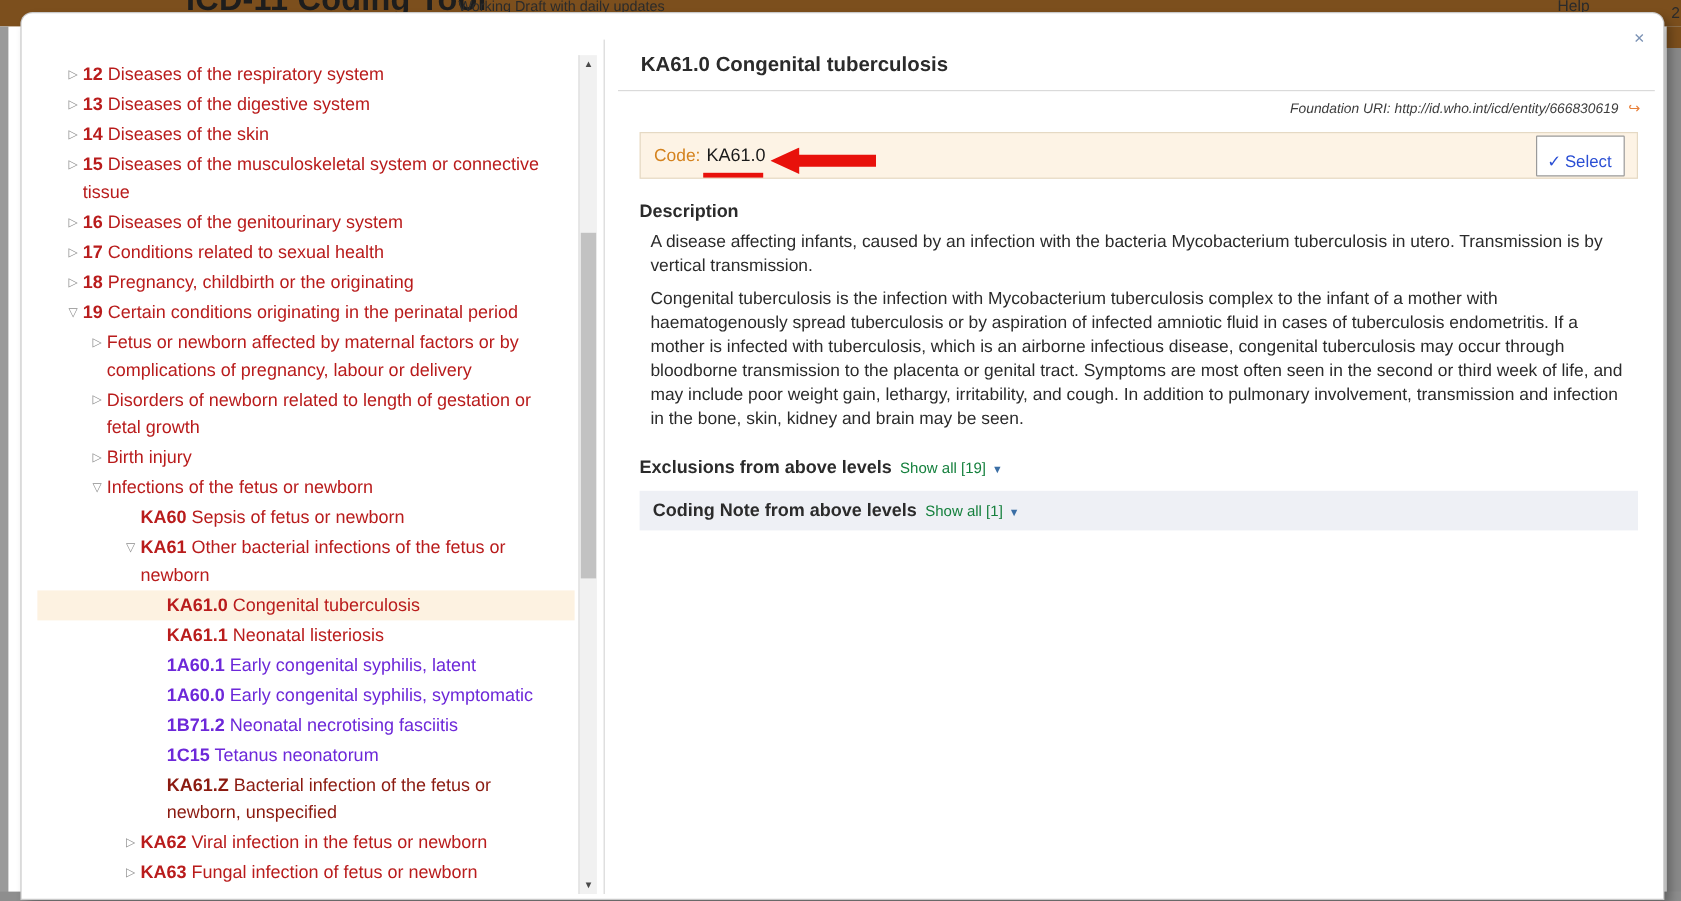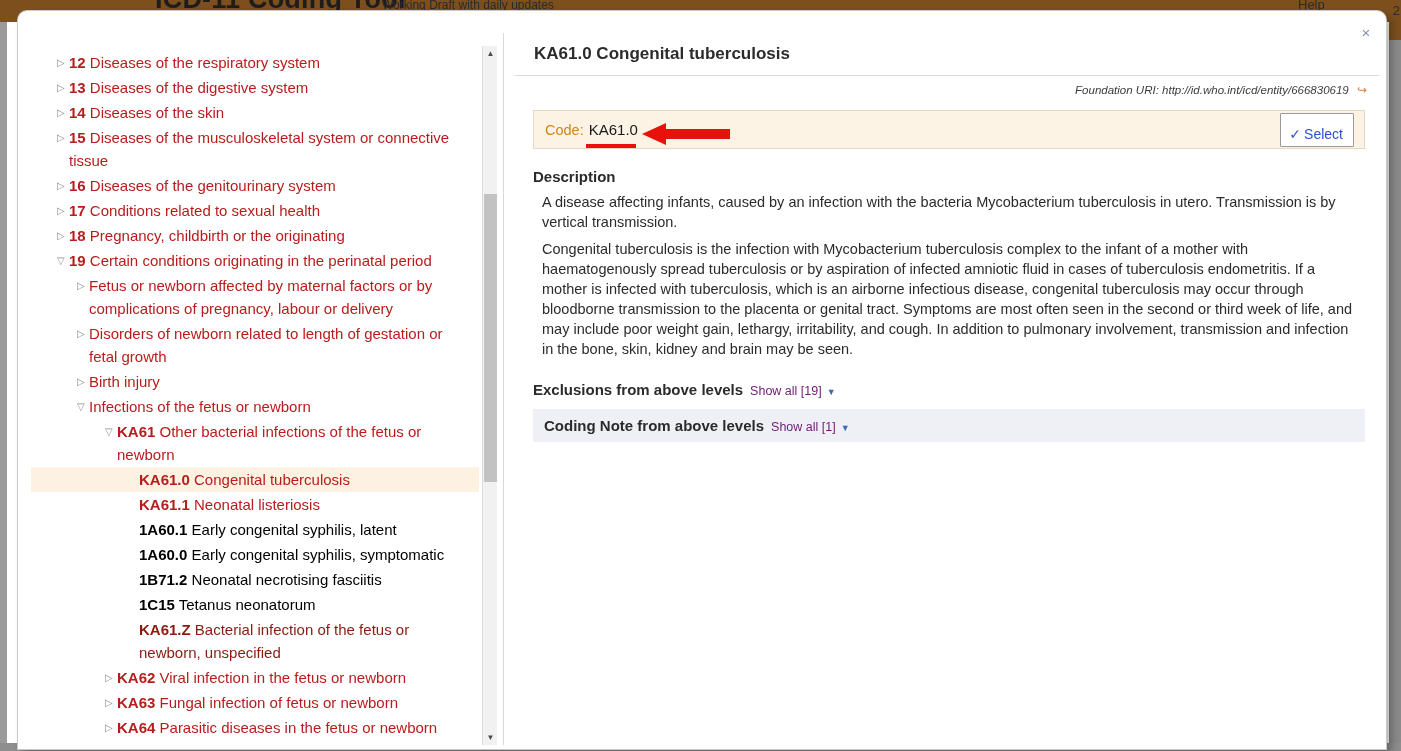--- a/index.html
+++ b/index.html
@@ -244,7 +244,7 @@
   .showall {
     font-weight: normal;
     font-size: 12.5px;
-    color: #701a75;
+    color: #15803d;
     margin-left: 7px;
     cursor: pointer;
   }

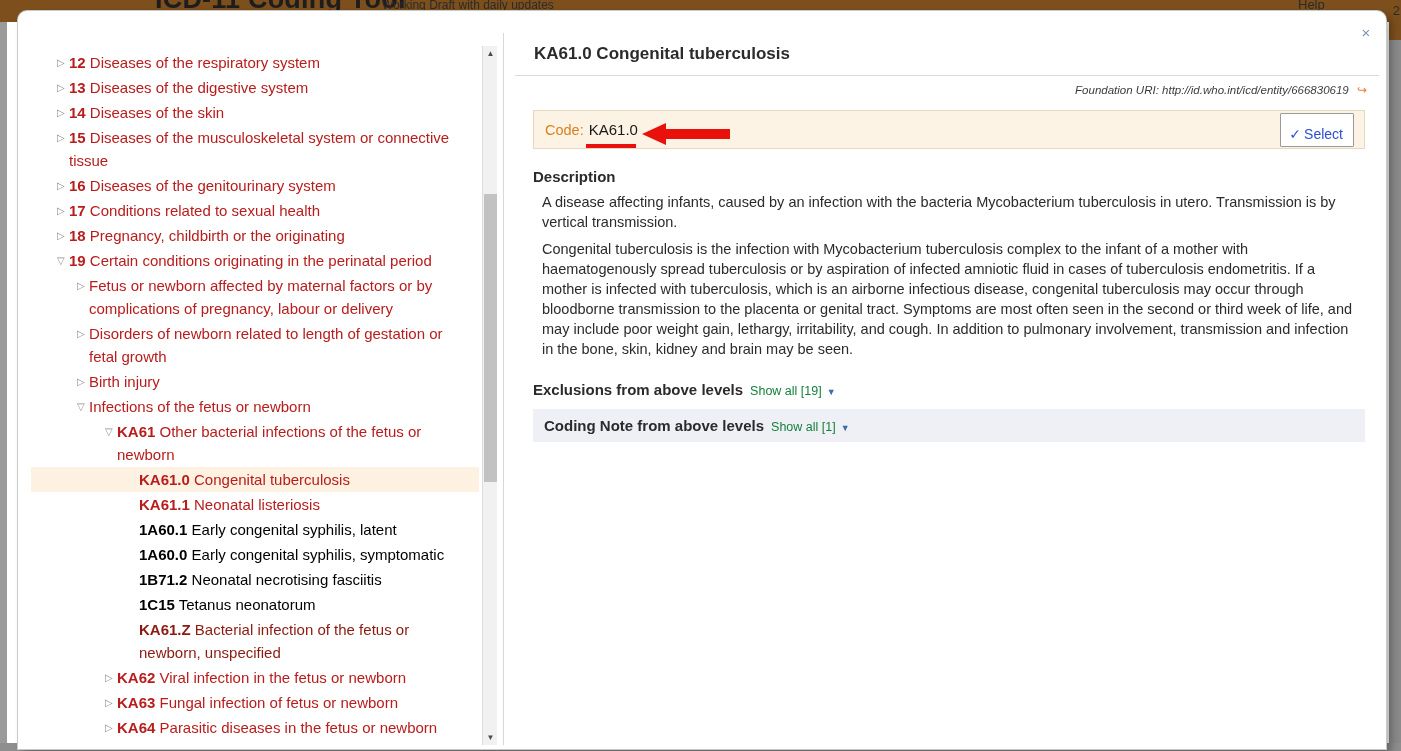--- a/index.html
+++ b/index.html
@@ -326,6 +326,10 @@
           <span class="tree-label"><span>Infections of the fetus or newborn</span></span>
         </div>
         <div class="tree-row" style="padding-left: 74px;">
+          <span class="arrow hidden"></span>
+          <span class="tree-label"><span class="tcode">KA60</span> <span>Sepsis of fetus or newborn</span></span>
+        </div>
+        <div class="tree-row" style="padding-left: 74px;">
           <span class="arrow open"></span>
           <span class="tree-label"><span class="tcode">KA61</span> <span>Other bacterial infections of the fetus or newborn</span></span>
         </div>

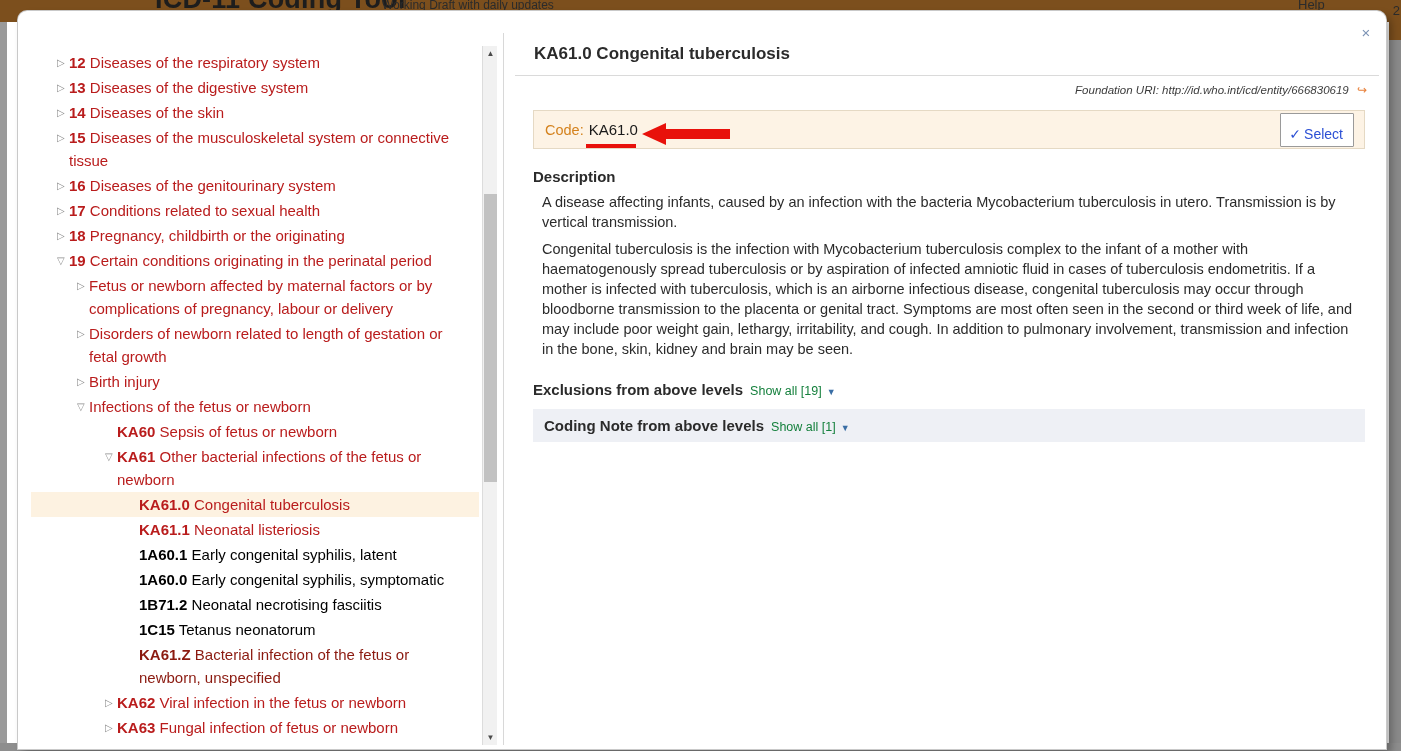--- a/index.html
+++ b/index.html
@@ -120,7 +120,7 @@
   .arrow.closed::before { content: "\25B7"; }
   .tree-label { flex: 1 1 auto; }
   .tcode { font-weight: bold; }
-  .tree-row.dim, .tree-row.dim .tcode { color: #000000; justify-content: flex-end; }
+  .tree-row.dim, .tree-row.dim .tcode { color: #6d28d9; justify-content: flex-end; }
   .tree-row.residual, .tree-row.residual .tcode { color: #8b1a10; }
   .tree-row.residual .tcode { color: #8b1a10; }
 

